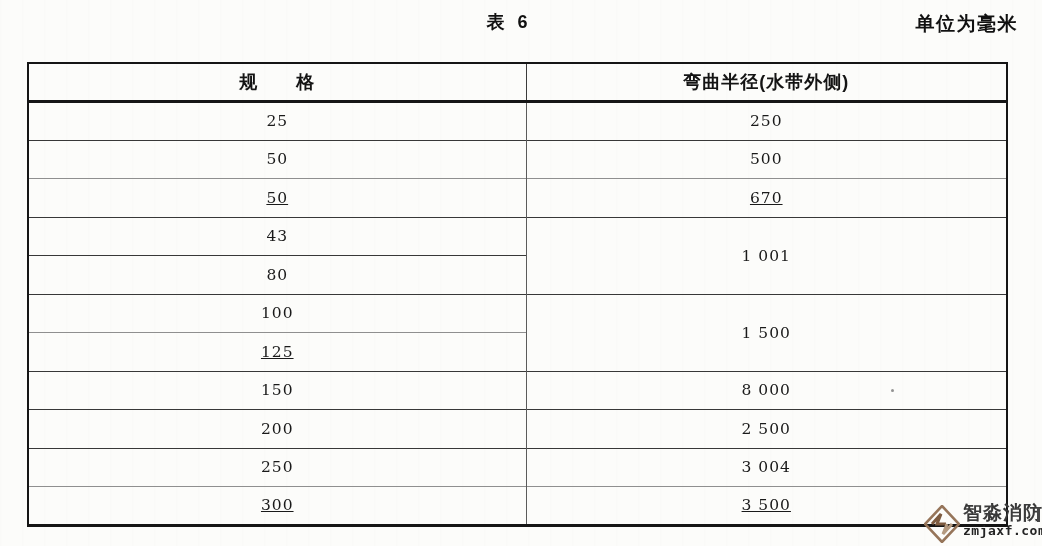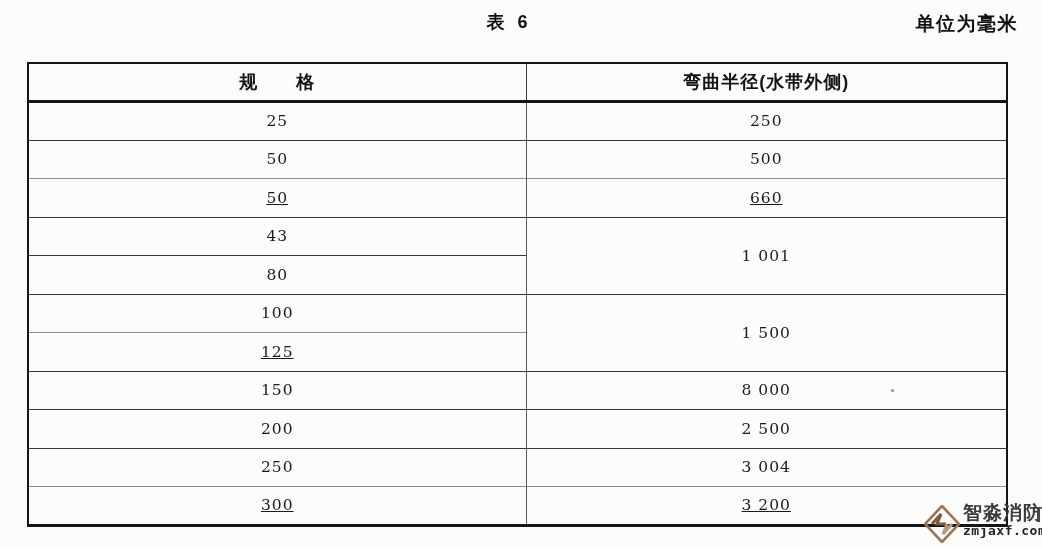--- a/index.html
+++ b/index.html
@@ -117,7 +117,7 @@
       </tr>
       <tr class="light">
         <td>50</td>
-        <td>660</td>
+        <td>670</td>
       </tr>
       <tr>
         <td>43</td>

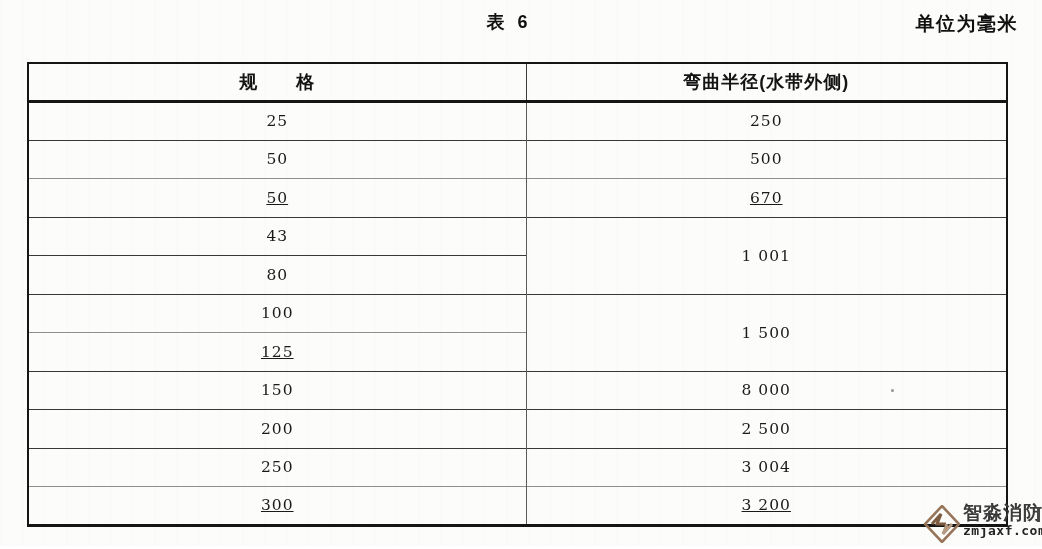--- a/index.html
+++ b/index.html
@@ -147,7 +147,7 @@
       </tr>
       <tr class="light">
         <td>300</td>
-        <td>3 200</td>
+        <td>3 500</td>
       </tr>
     </tbody>
   </table>

